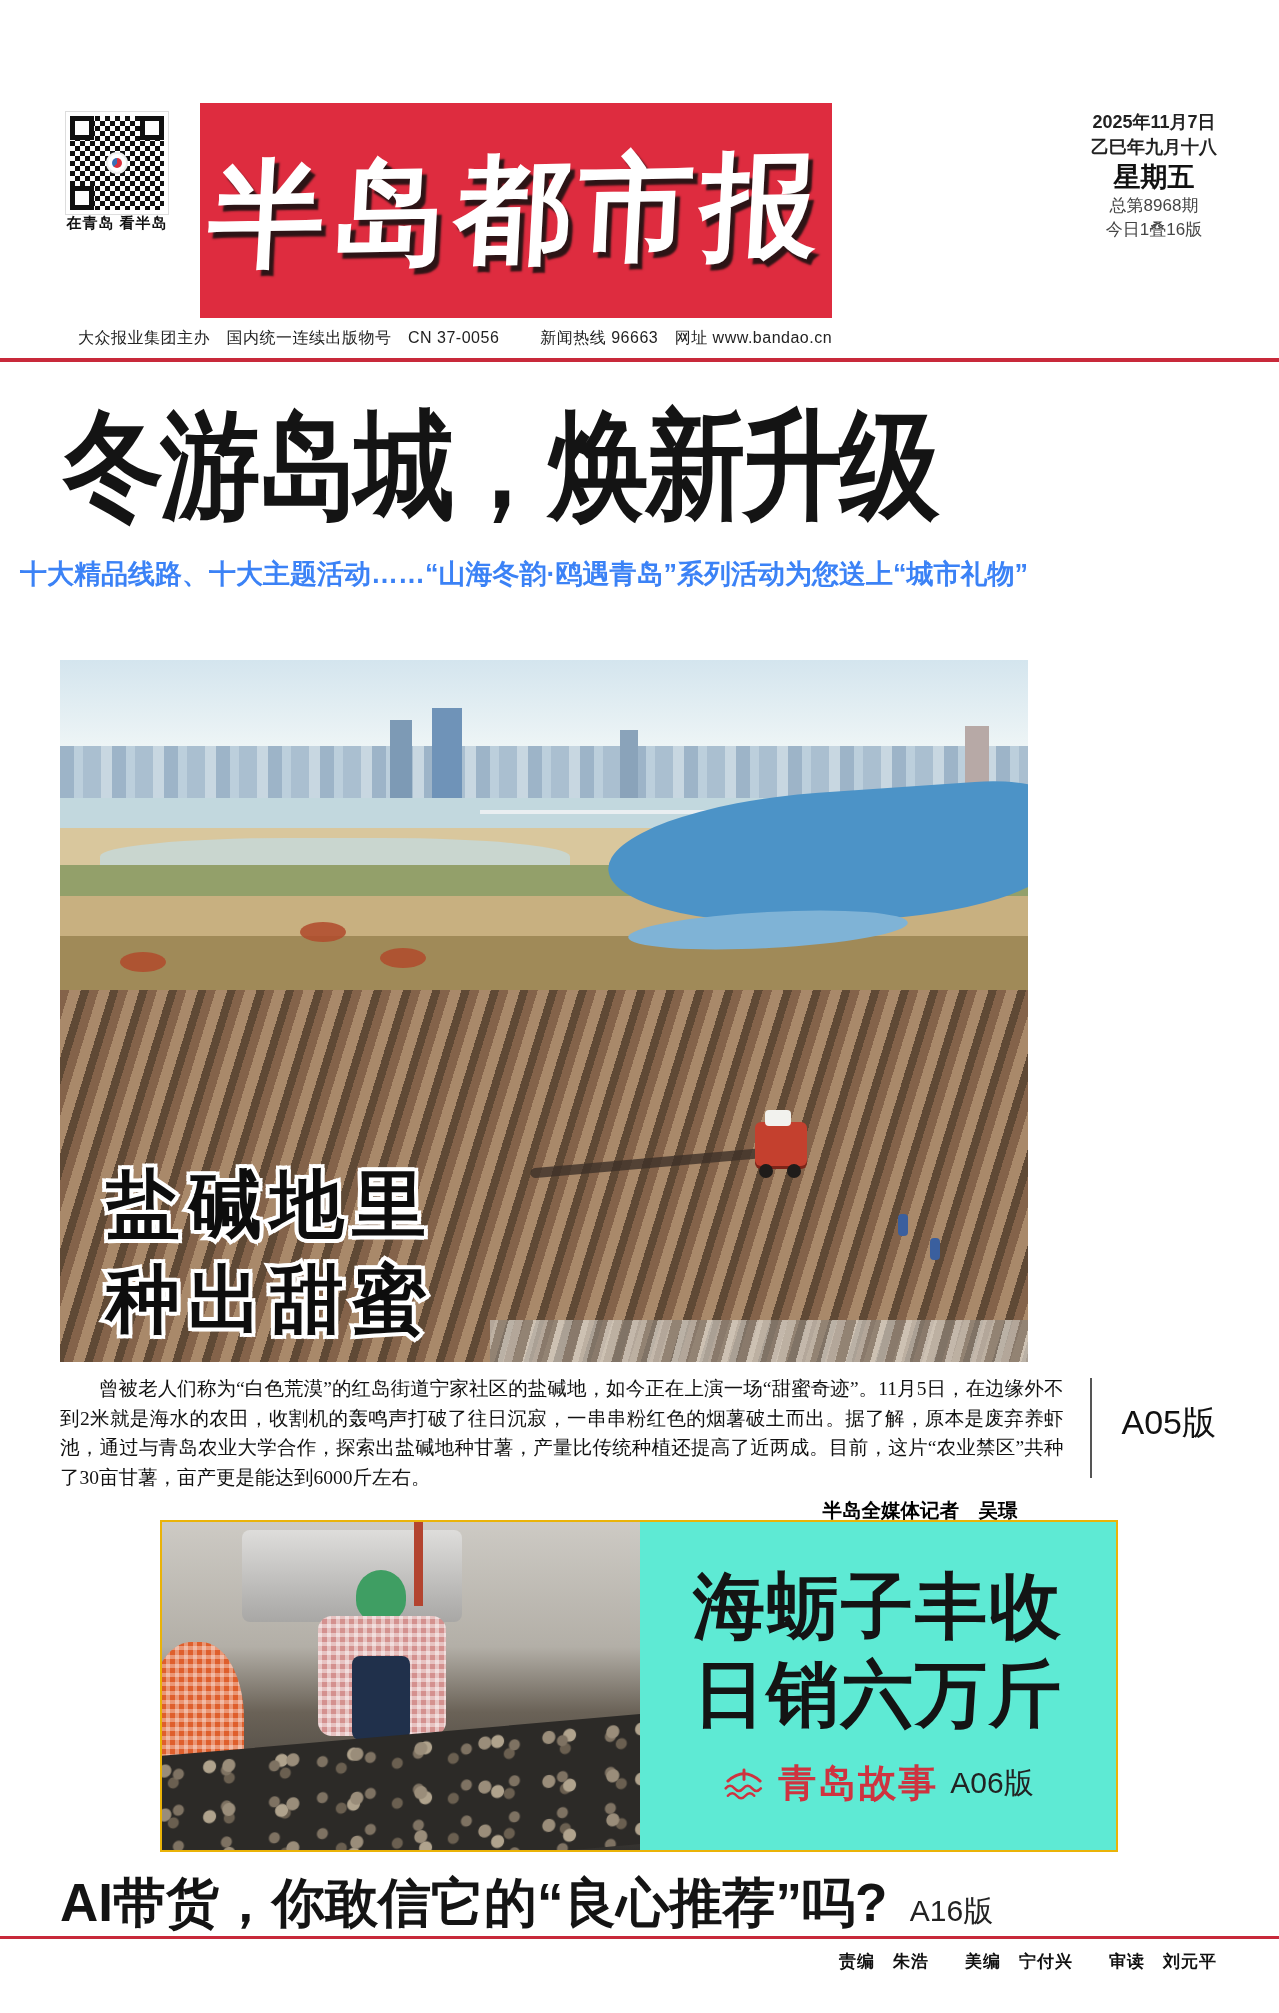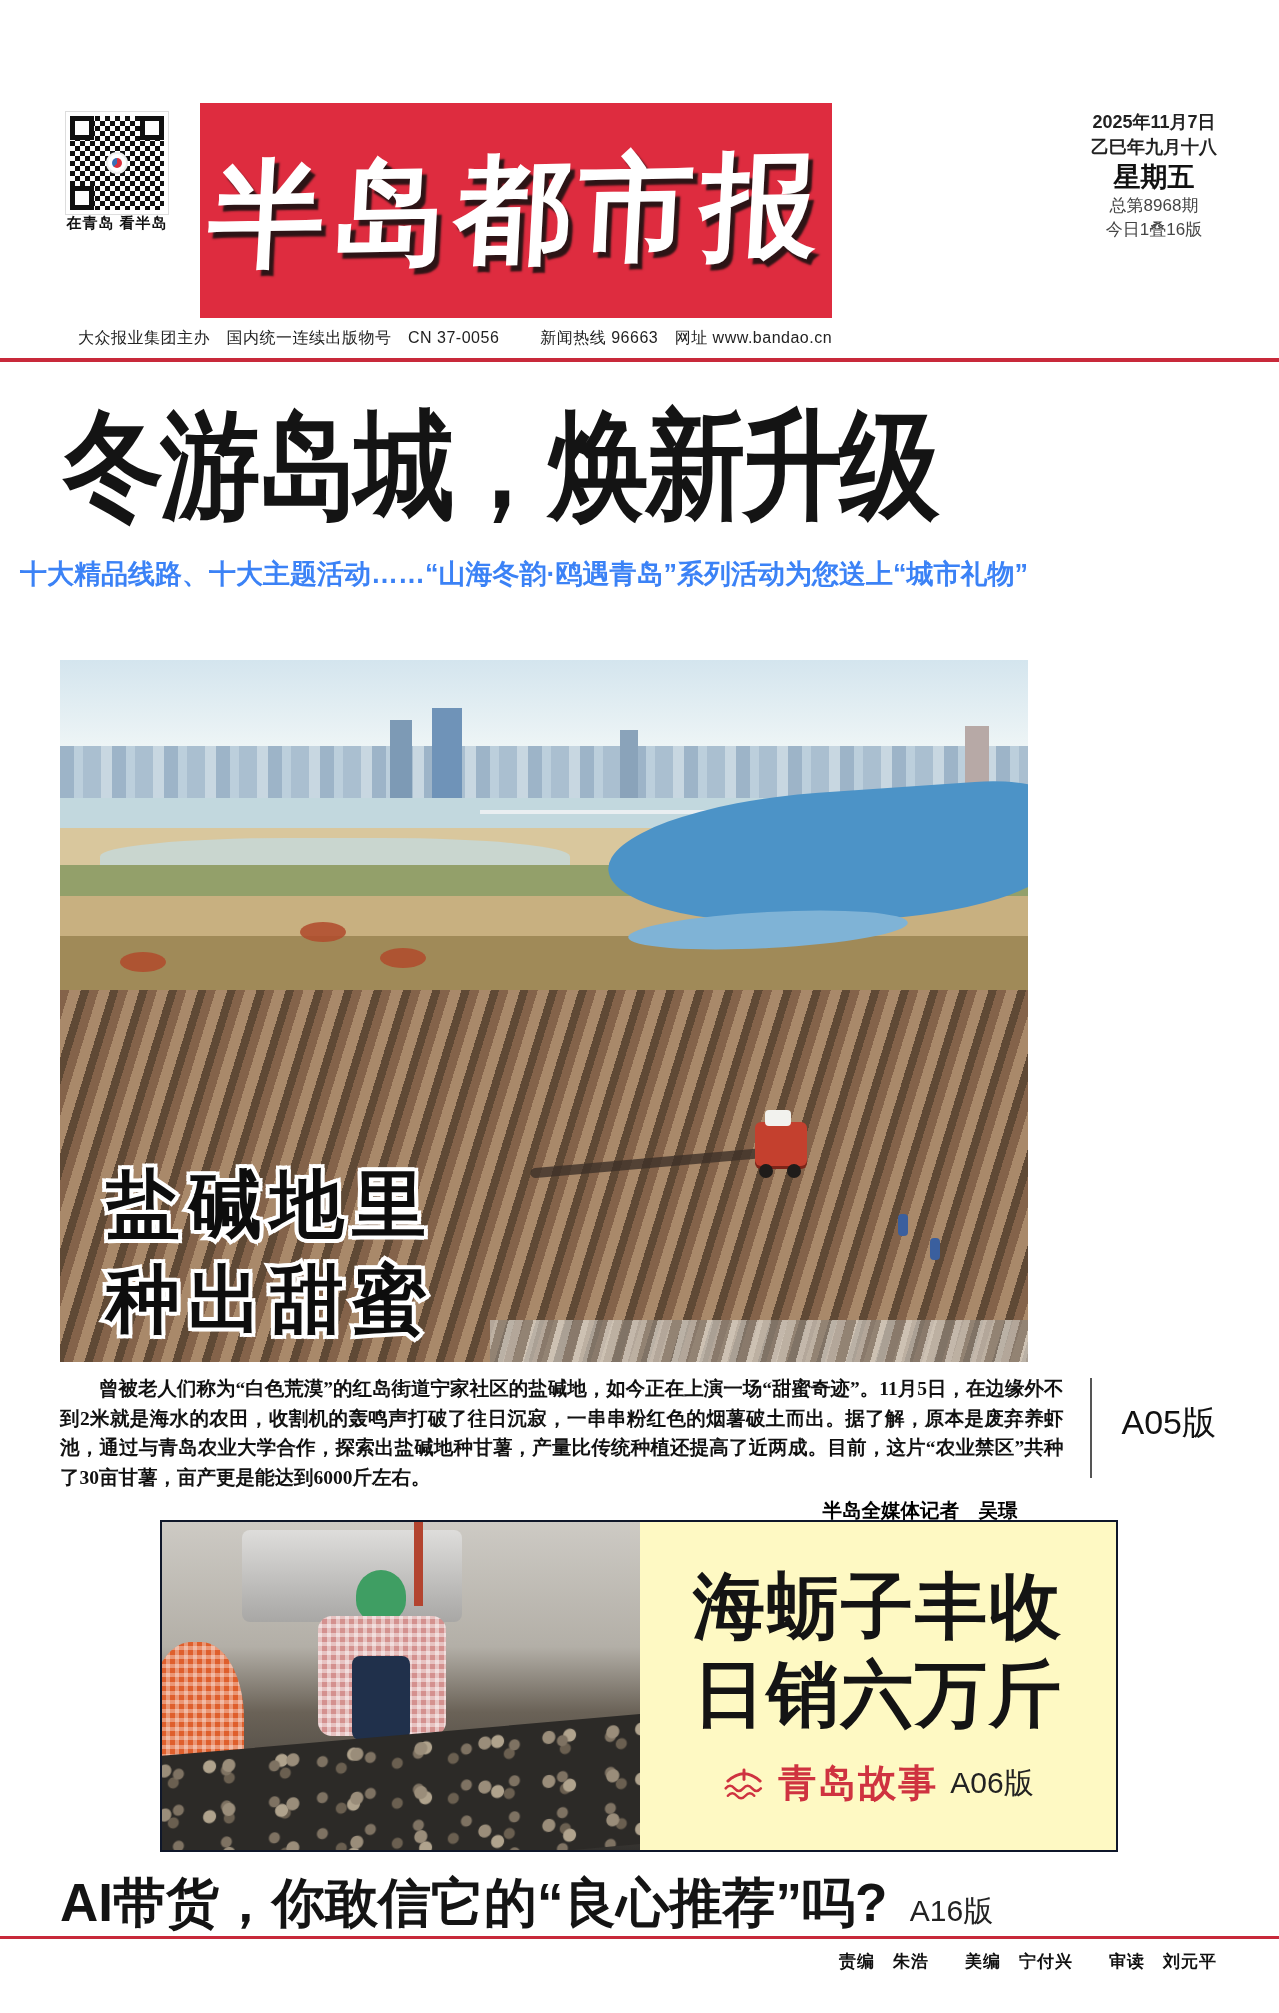--- a/index.html
+++ b/index.html
@@ -122,7 +122,7 @@
   .caption-row { position:absolute; left:60px; top:1374px; width:1156px; display:flex; }
   .caption-col { width:1010px; }
   .caption-text { font-family:"Liberation Serif", serif; font-size:19.5px; line-height:1.52;
-    color:#111; text-indent:2em; text-align:justify;font-weight:bold; }
+    color:#111; text-indent:2em; text-align:justify; }
   .caption-byline { font-family:"Liberation Serif", serif; font-size:19.5px; font-weight:700;
     color:#000000; text-align:right; padding-right:46px; margin-top:4px; }
   .caption-divider { width:2px; background:#555; height:100px; margin:4px 0 0 26px; }

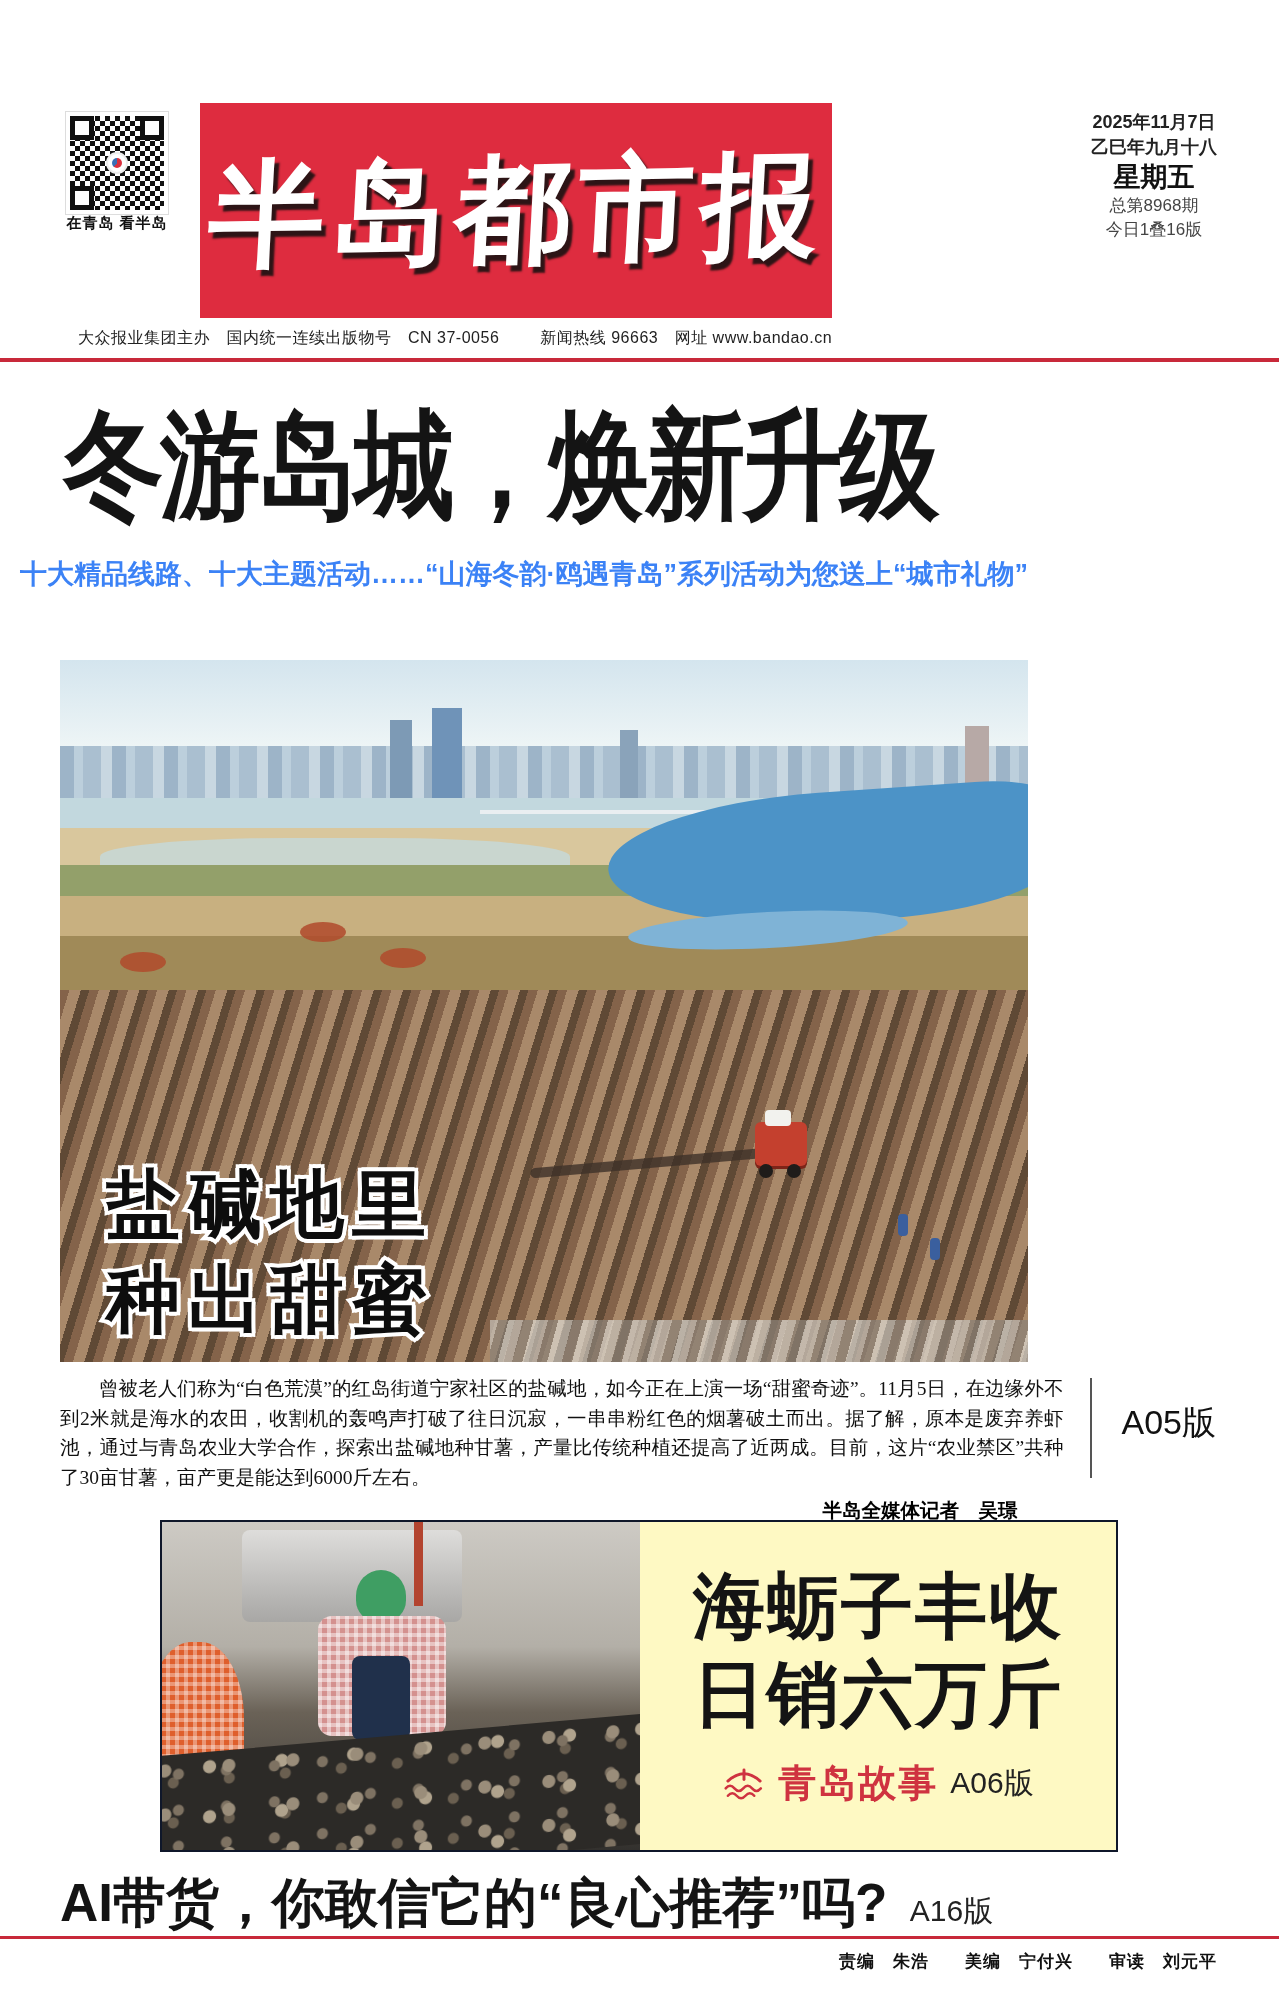--- a/index.html
+++ b/index.html
@@ -130,7 +130,7 @@
 
   
   .oyster-box { position:absolute; left:160px; top:1520px; width:958px; height:332px;
-    border:2px solid #0f172a; display:flex; background:#fef9c3; }
+    border:2px solid #eab308; display:flex; background:#5eead4; }
   .oyster-photo { position:relative; width:478px; height:100%; overflow:hidden;
     background:linear-gradient(180deg,#cdcac4 0%,#b3afa7 38%,#6a6257 58%,#33312e 100%); }
   .oy-machine { position:absolute; left:80px; top:8px; width:220px; height:92px;

